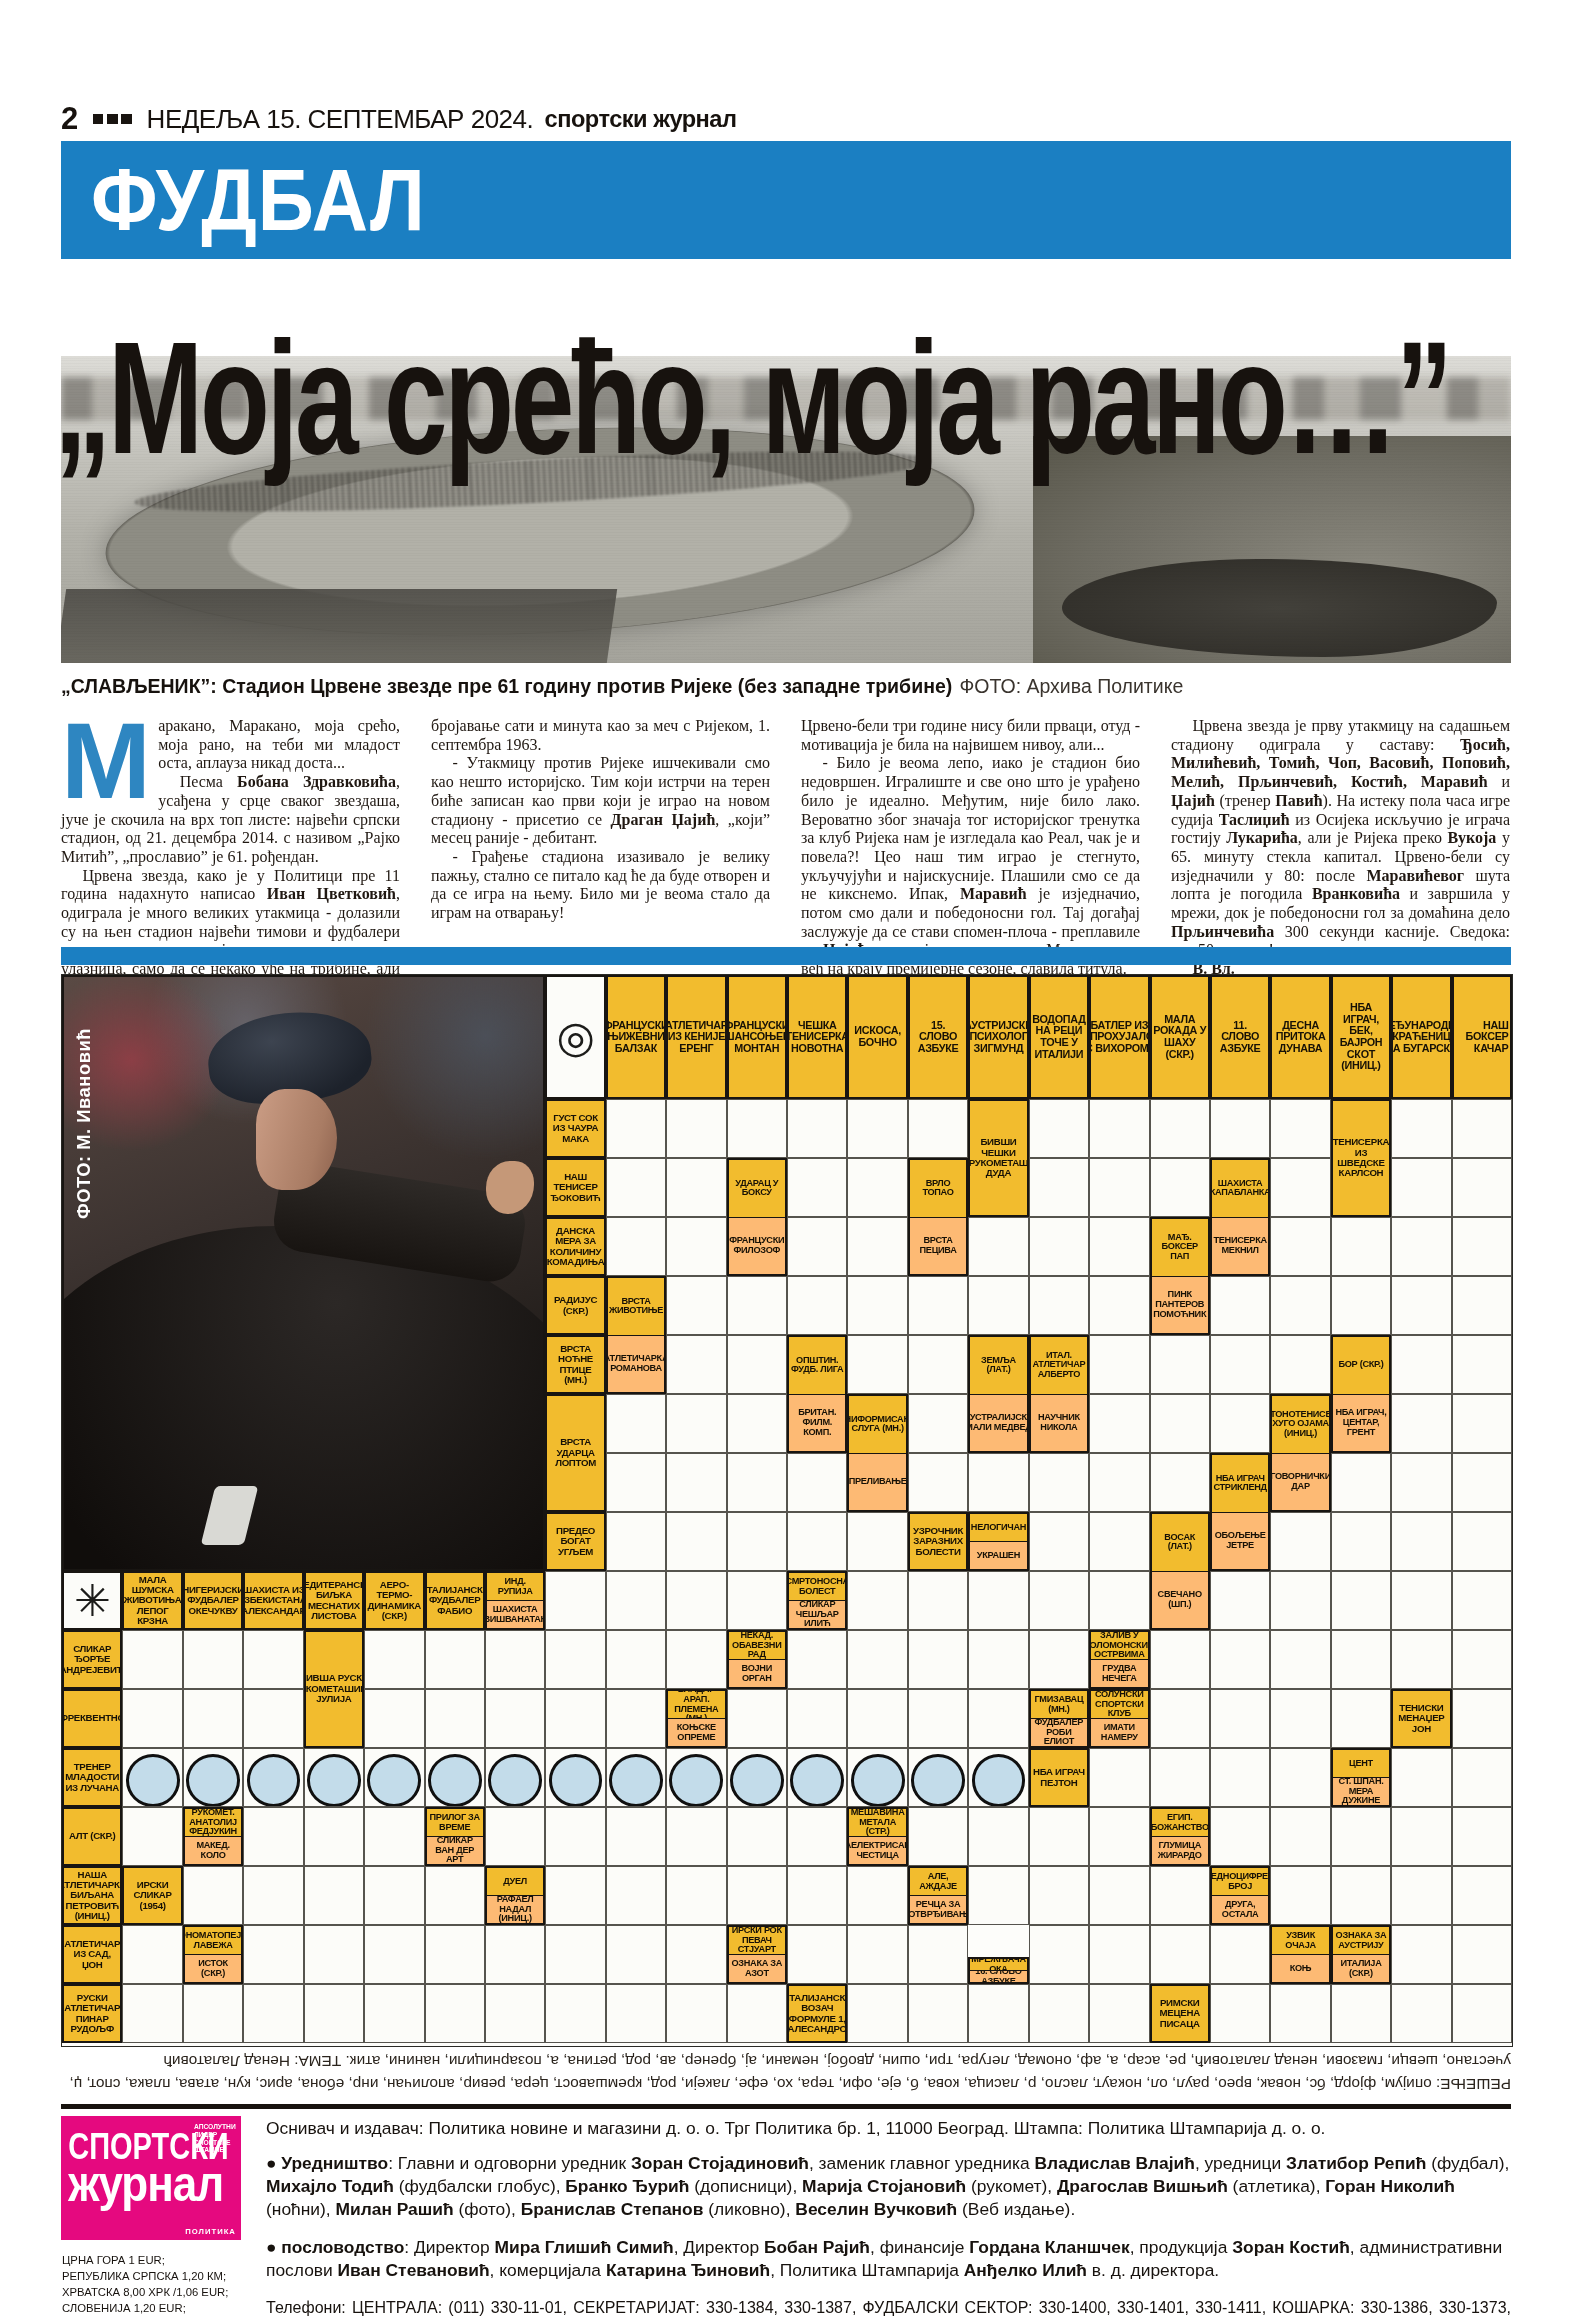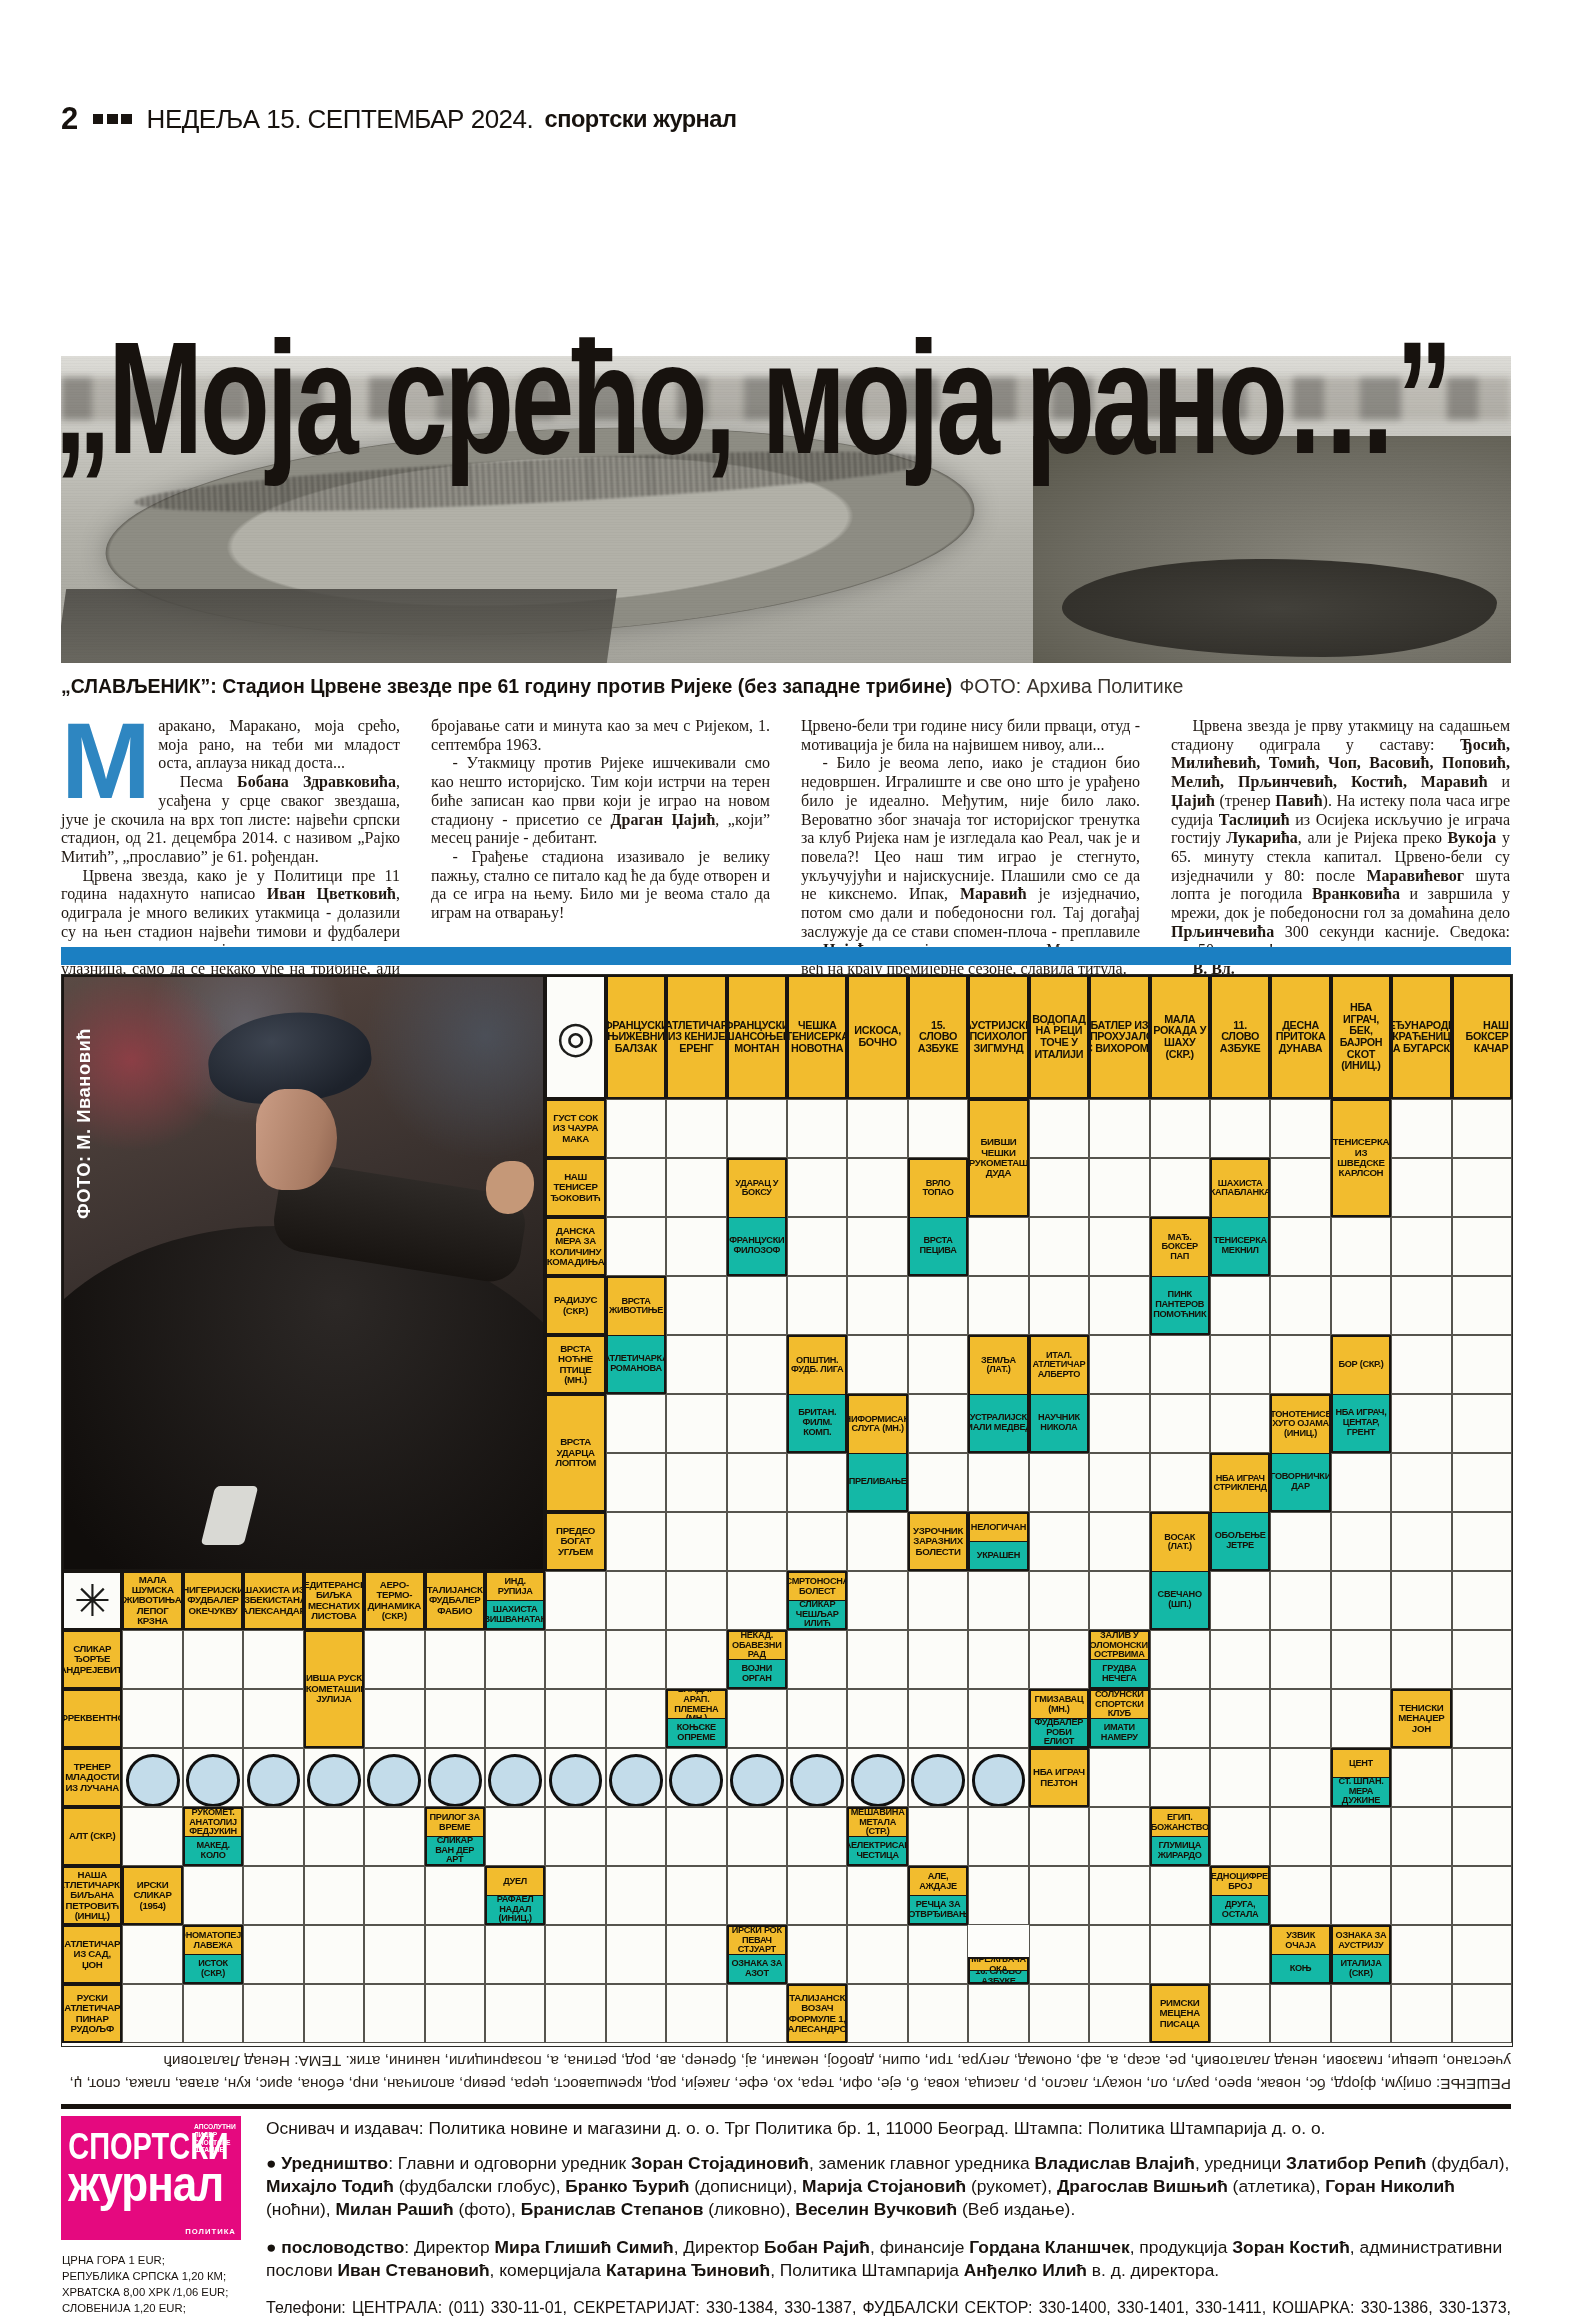--- a/index.html
+++ b/index.html
@@ -133,6 +133,9 @@
     <span class="brand">спортски журнал</span>
   </div>
 
+  <div class="abs section-band">
+    <span>ФУДБАЛ</span>
+  </div>
 
 
   <div class="abs headline">„Моја срећо, моја рано…”</div>

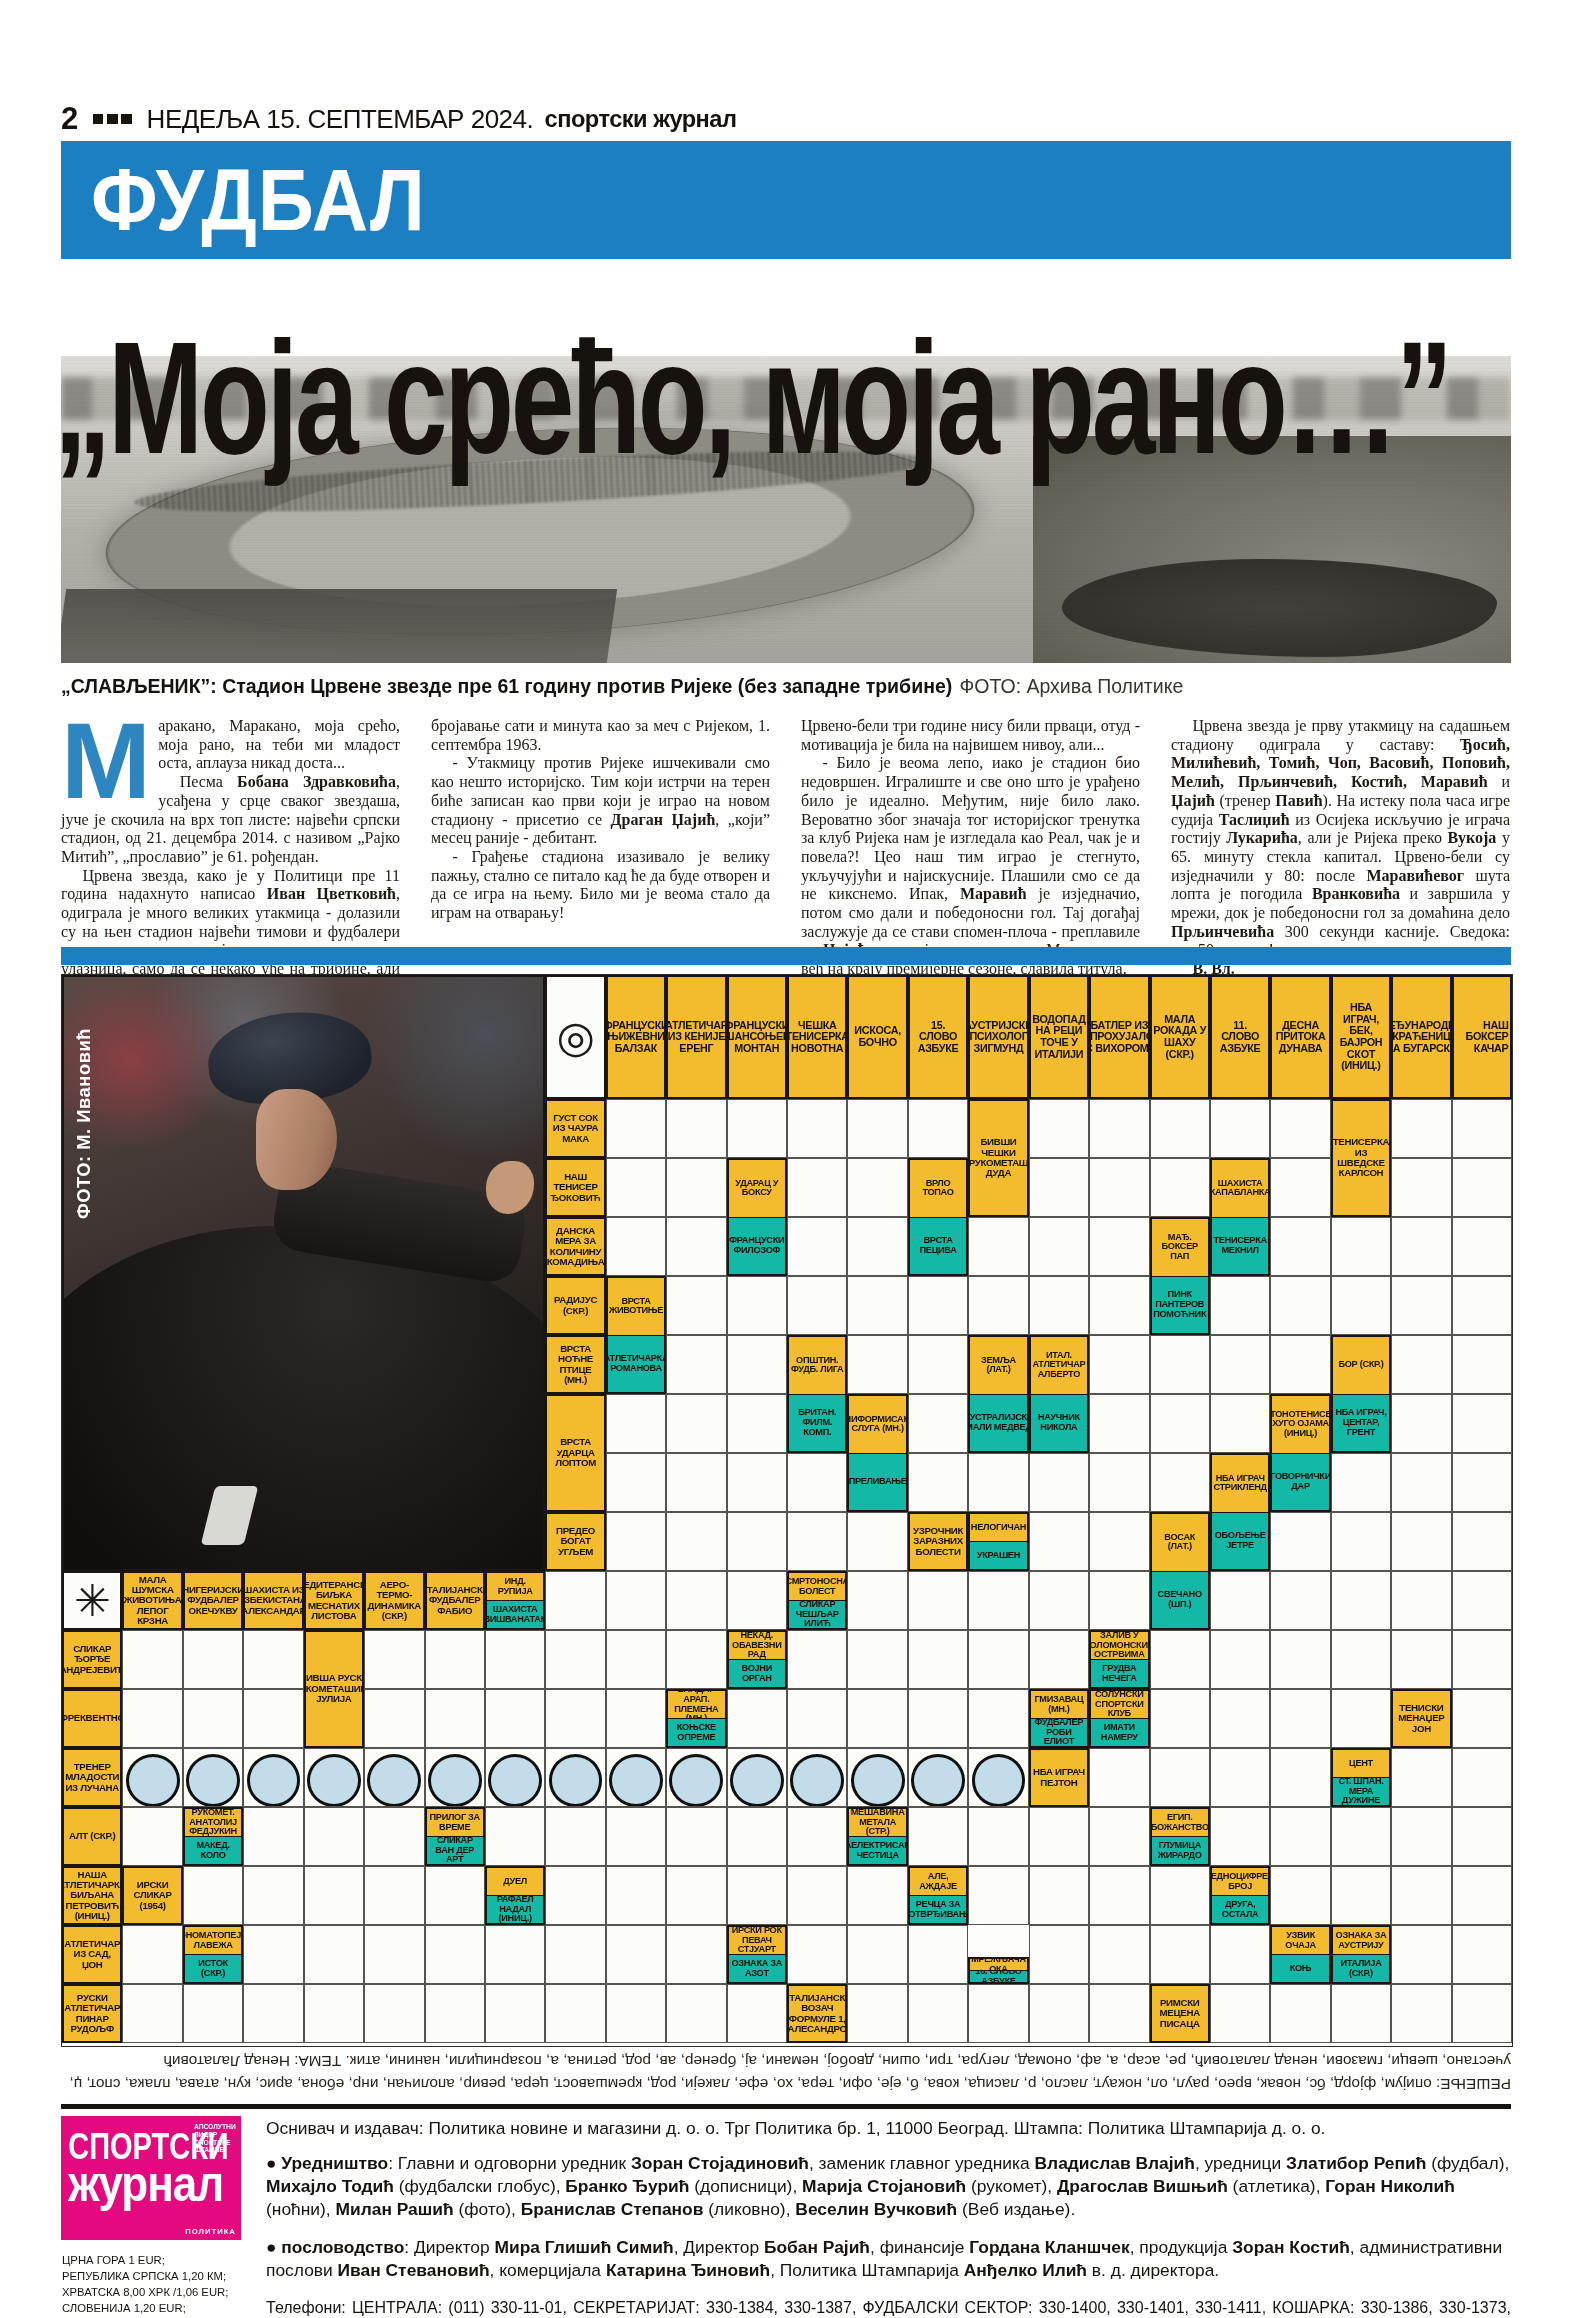--- a/index.html
+++ b/index.html
@@ -75,7 +75,7 @@
   .cell.clue2 .half{flex:1;display:flex;align-items:center;justify-content:center;text-align:center;
       font-weight:bold;font-size:9.2px;line-height:1.05;letter-spacing:-0.3px;padding:2px 1.5px;text-transform:uppercase;color:#171106;overflow:hidden;overflow-wrap:break-word;}
   .cell.clue2 .top{background:#f2bc2e;border-bottom:1.5px solid #181512;}
-  .cell.clue2 .bot{background:#14b8a6;}
+  .cell.clue2 .bot{background:#fdba74;}
   .cell.sym{font-weight:normal;font-size:44px;background:#fcfcf9;color:#1c1c1a;}
   .circ{width:82%;height:82%;margin:9% auto;border:3.1px solid #101010;border-radius:50%;background:#c3dcea;}
 

